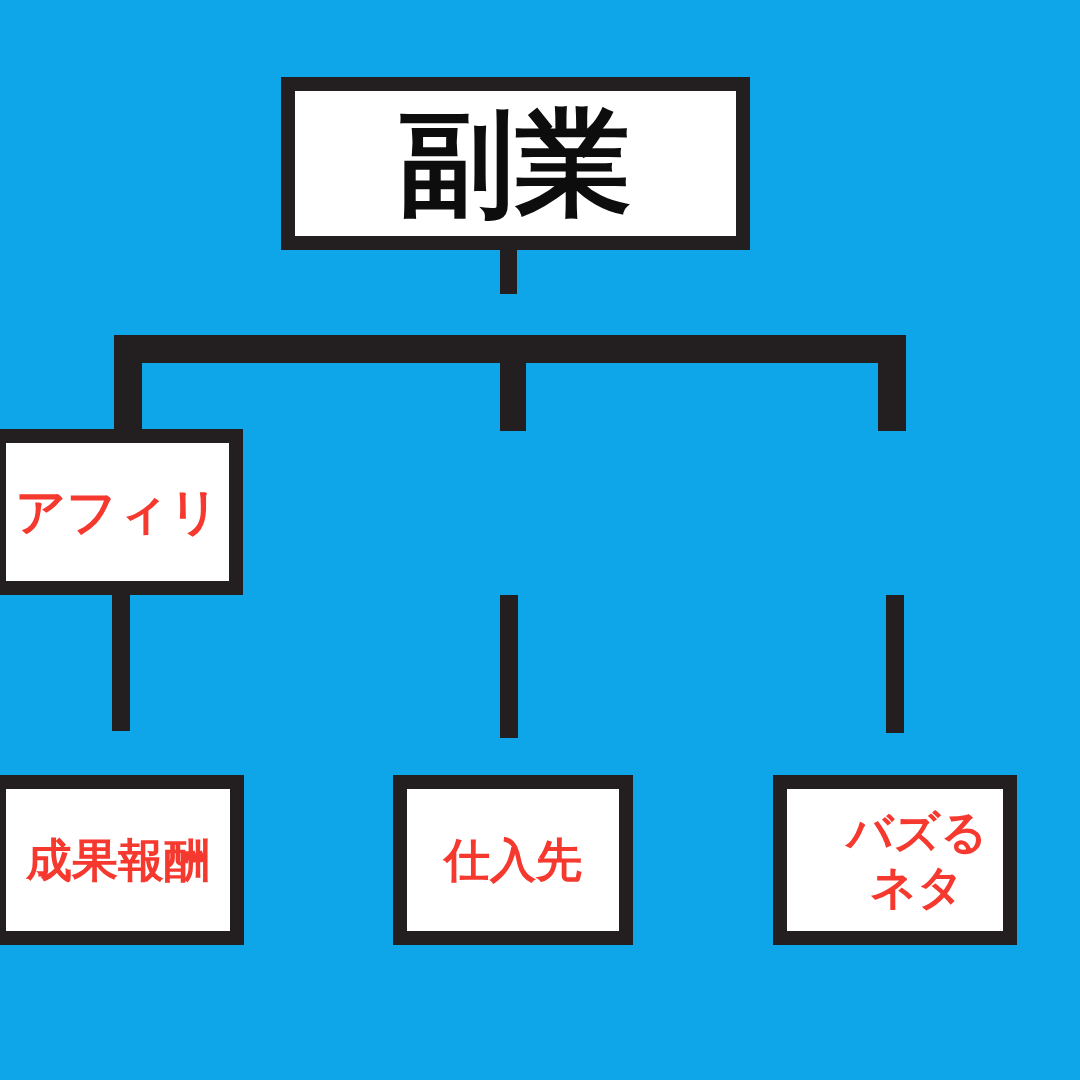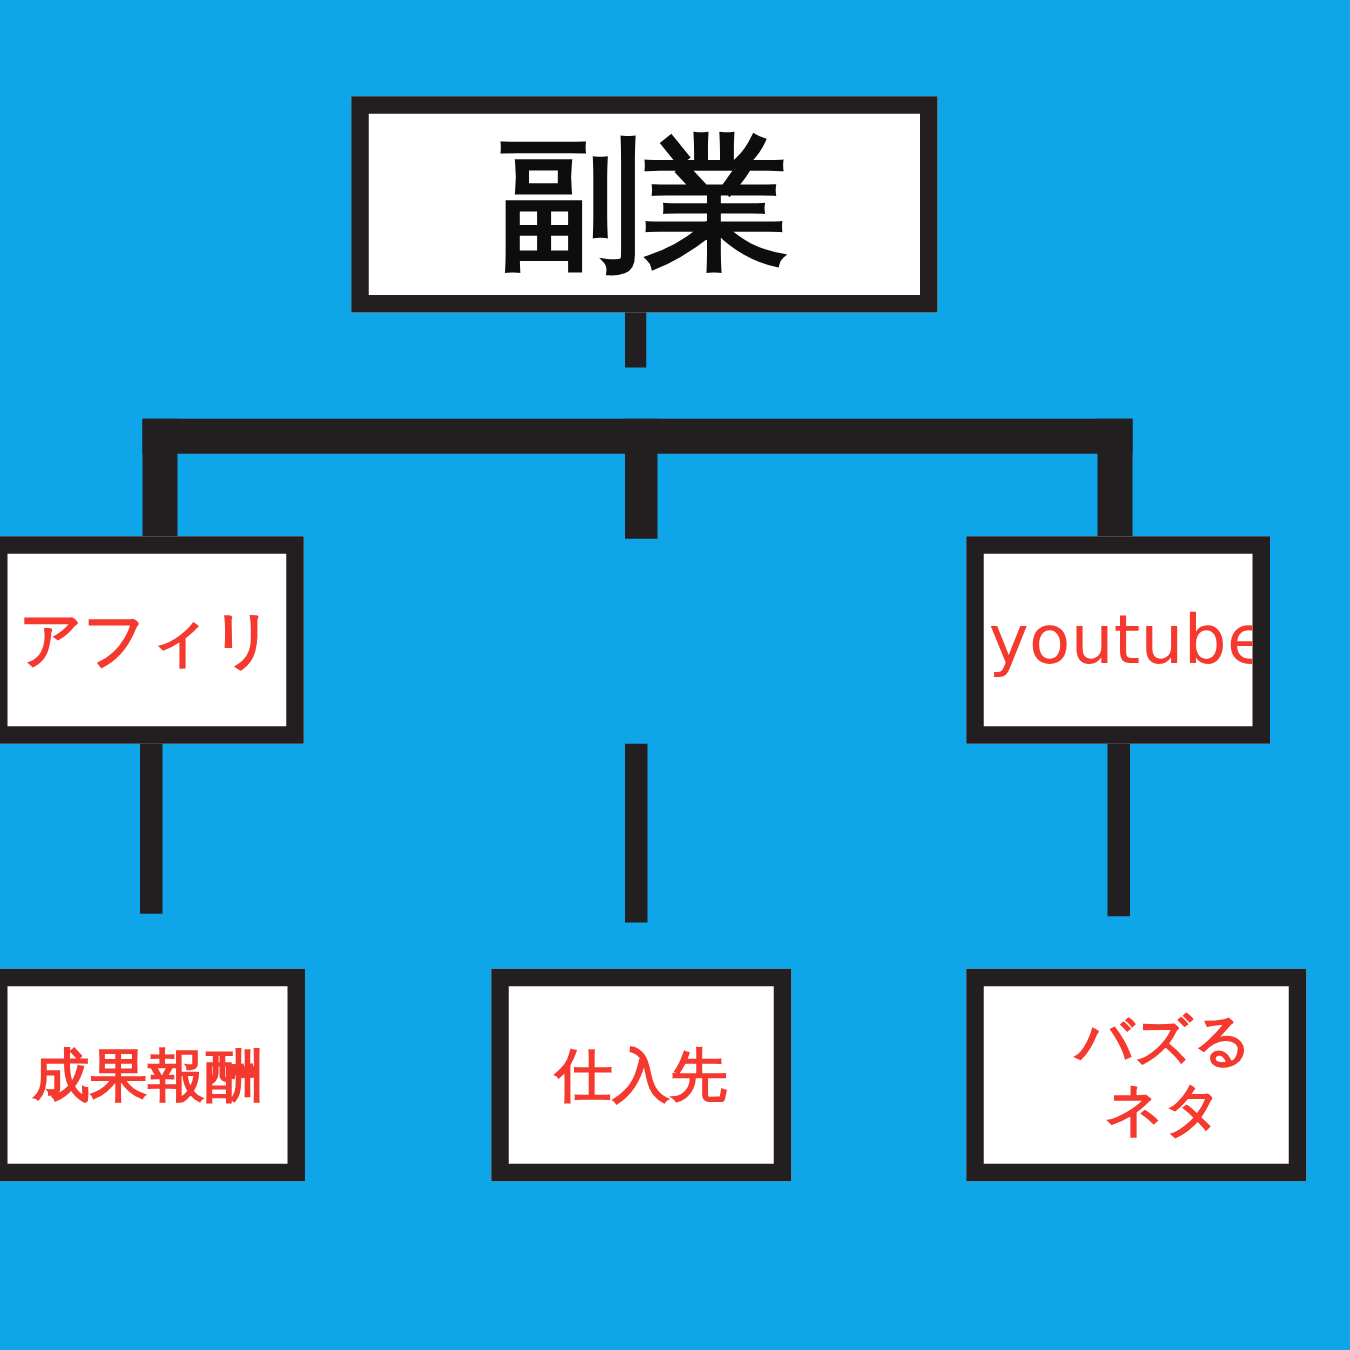--- a/index.html
+++ b/index.html
@@ -151,9 +151,6 @@
   <div class="node level2" id="node-affiliate">
     <span class="label">アフィリ</span>
   </div>
-  <div class="node level2" id="node-youtube">
-    <span class="label">youtube</span>
-  </div>
 
   <div class="conn" id="conn-stem-left"></div>
   <div class="conn" id="conn-stem-mid"></div>

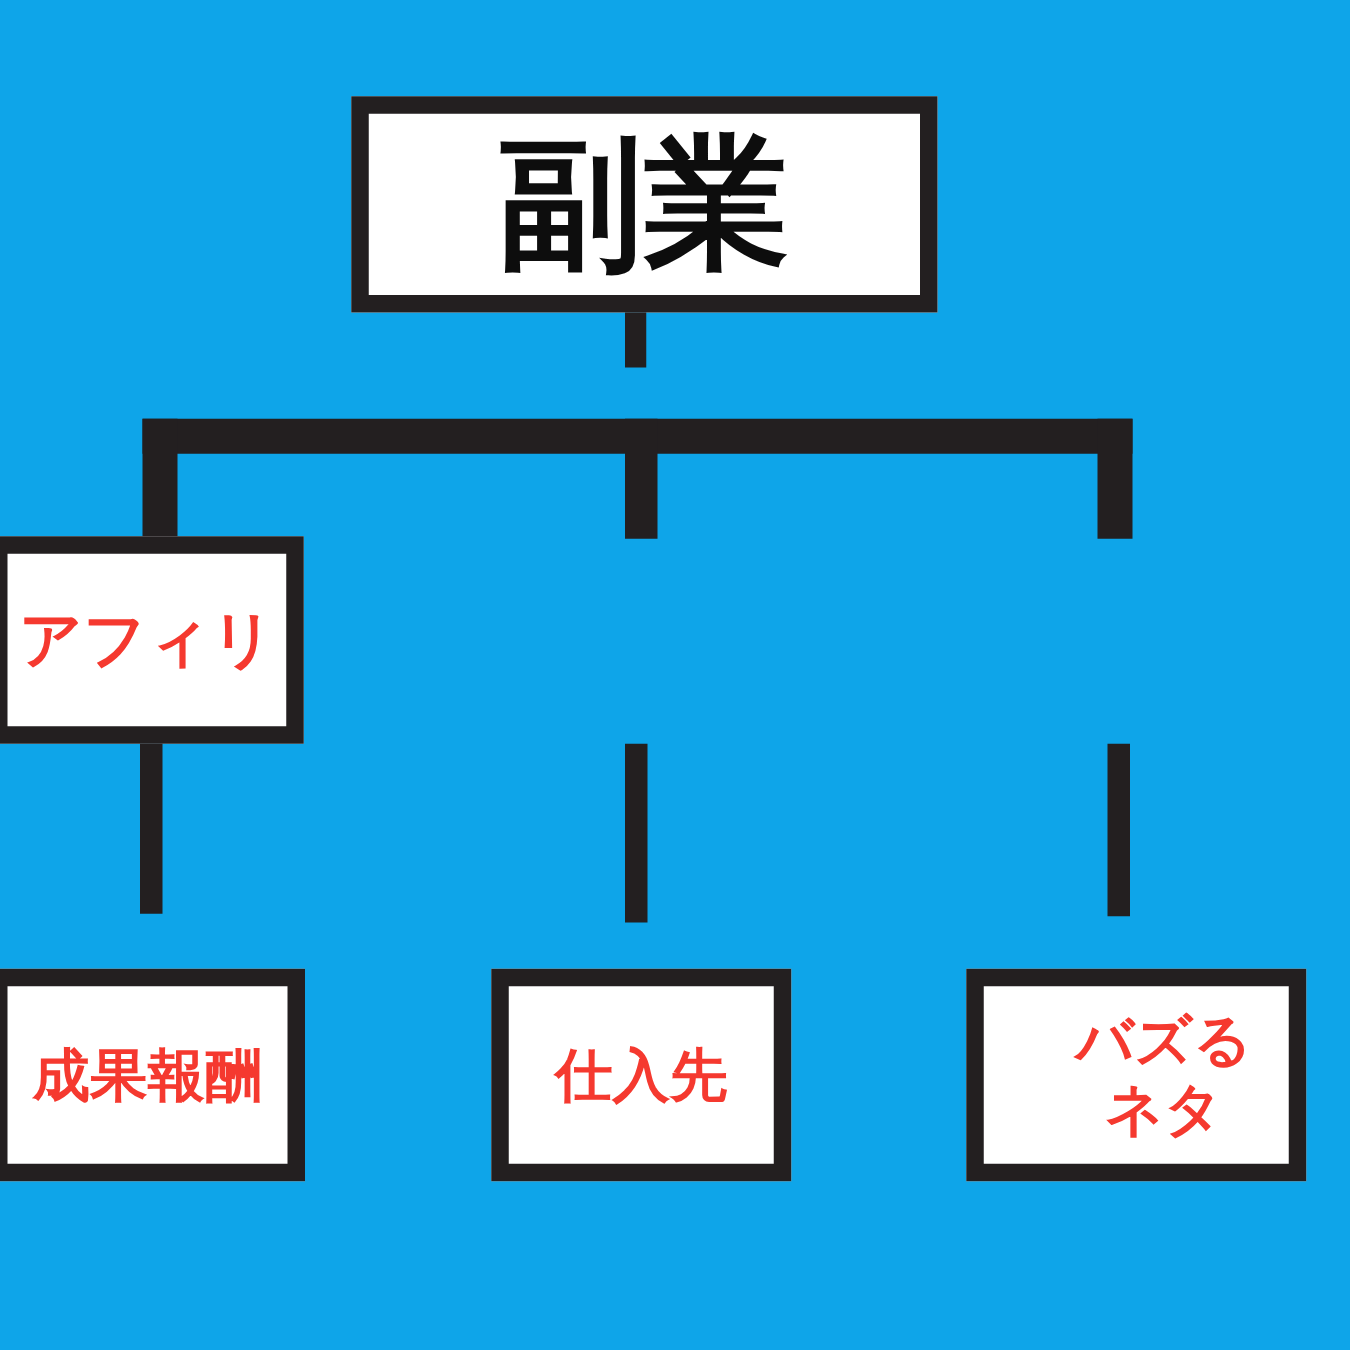--- a/index.html
+++ b/index.html
@@ -108,7 +108,7 @@
   }
   #node-viral {
     left: 773px;
-    width: 272px;
+    width: 244px;
     padding-left: 44px;
   }
   #node-viral .label {

